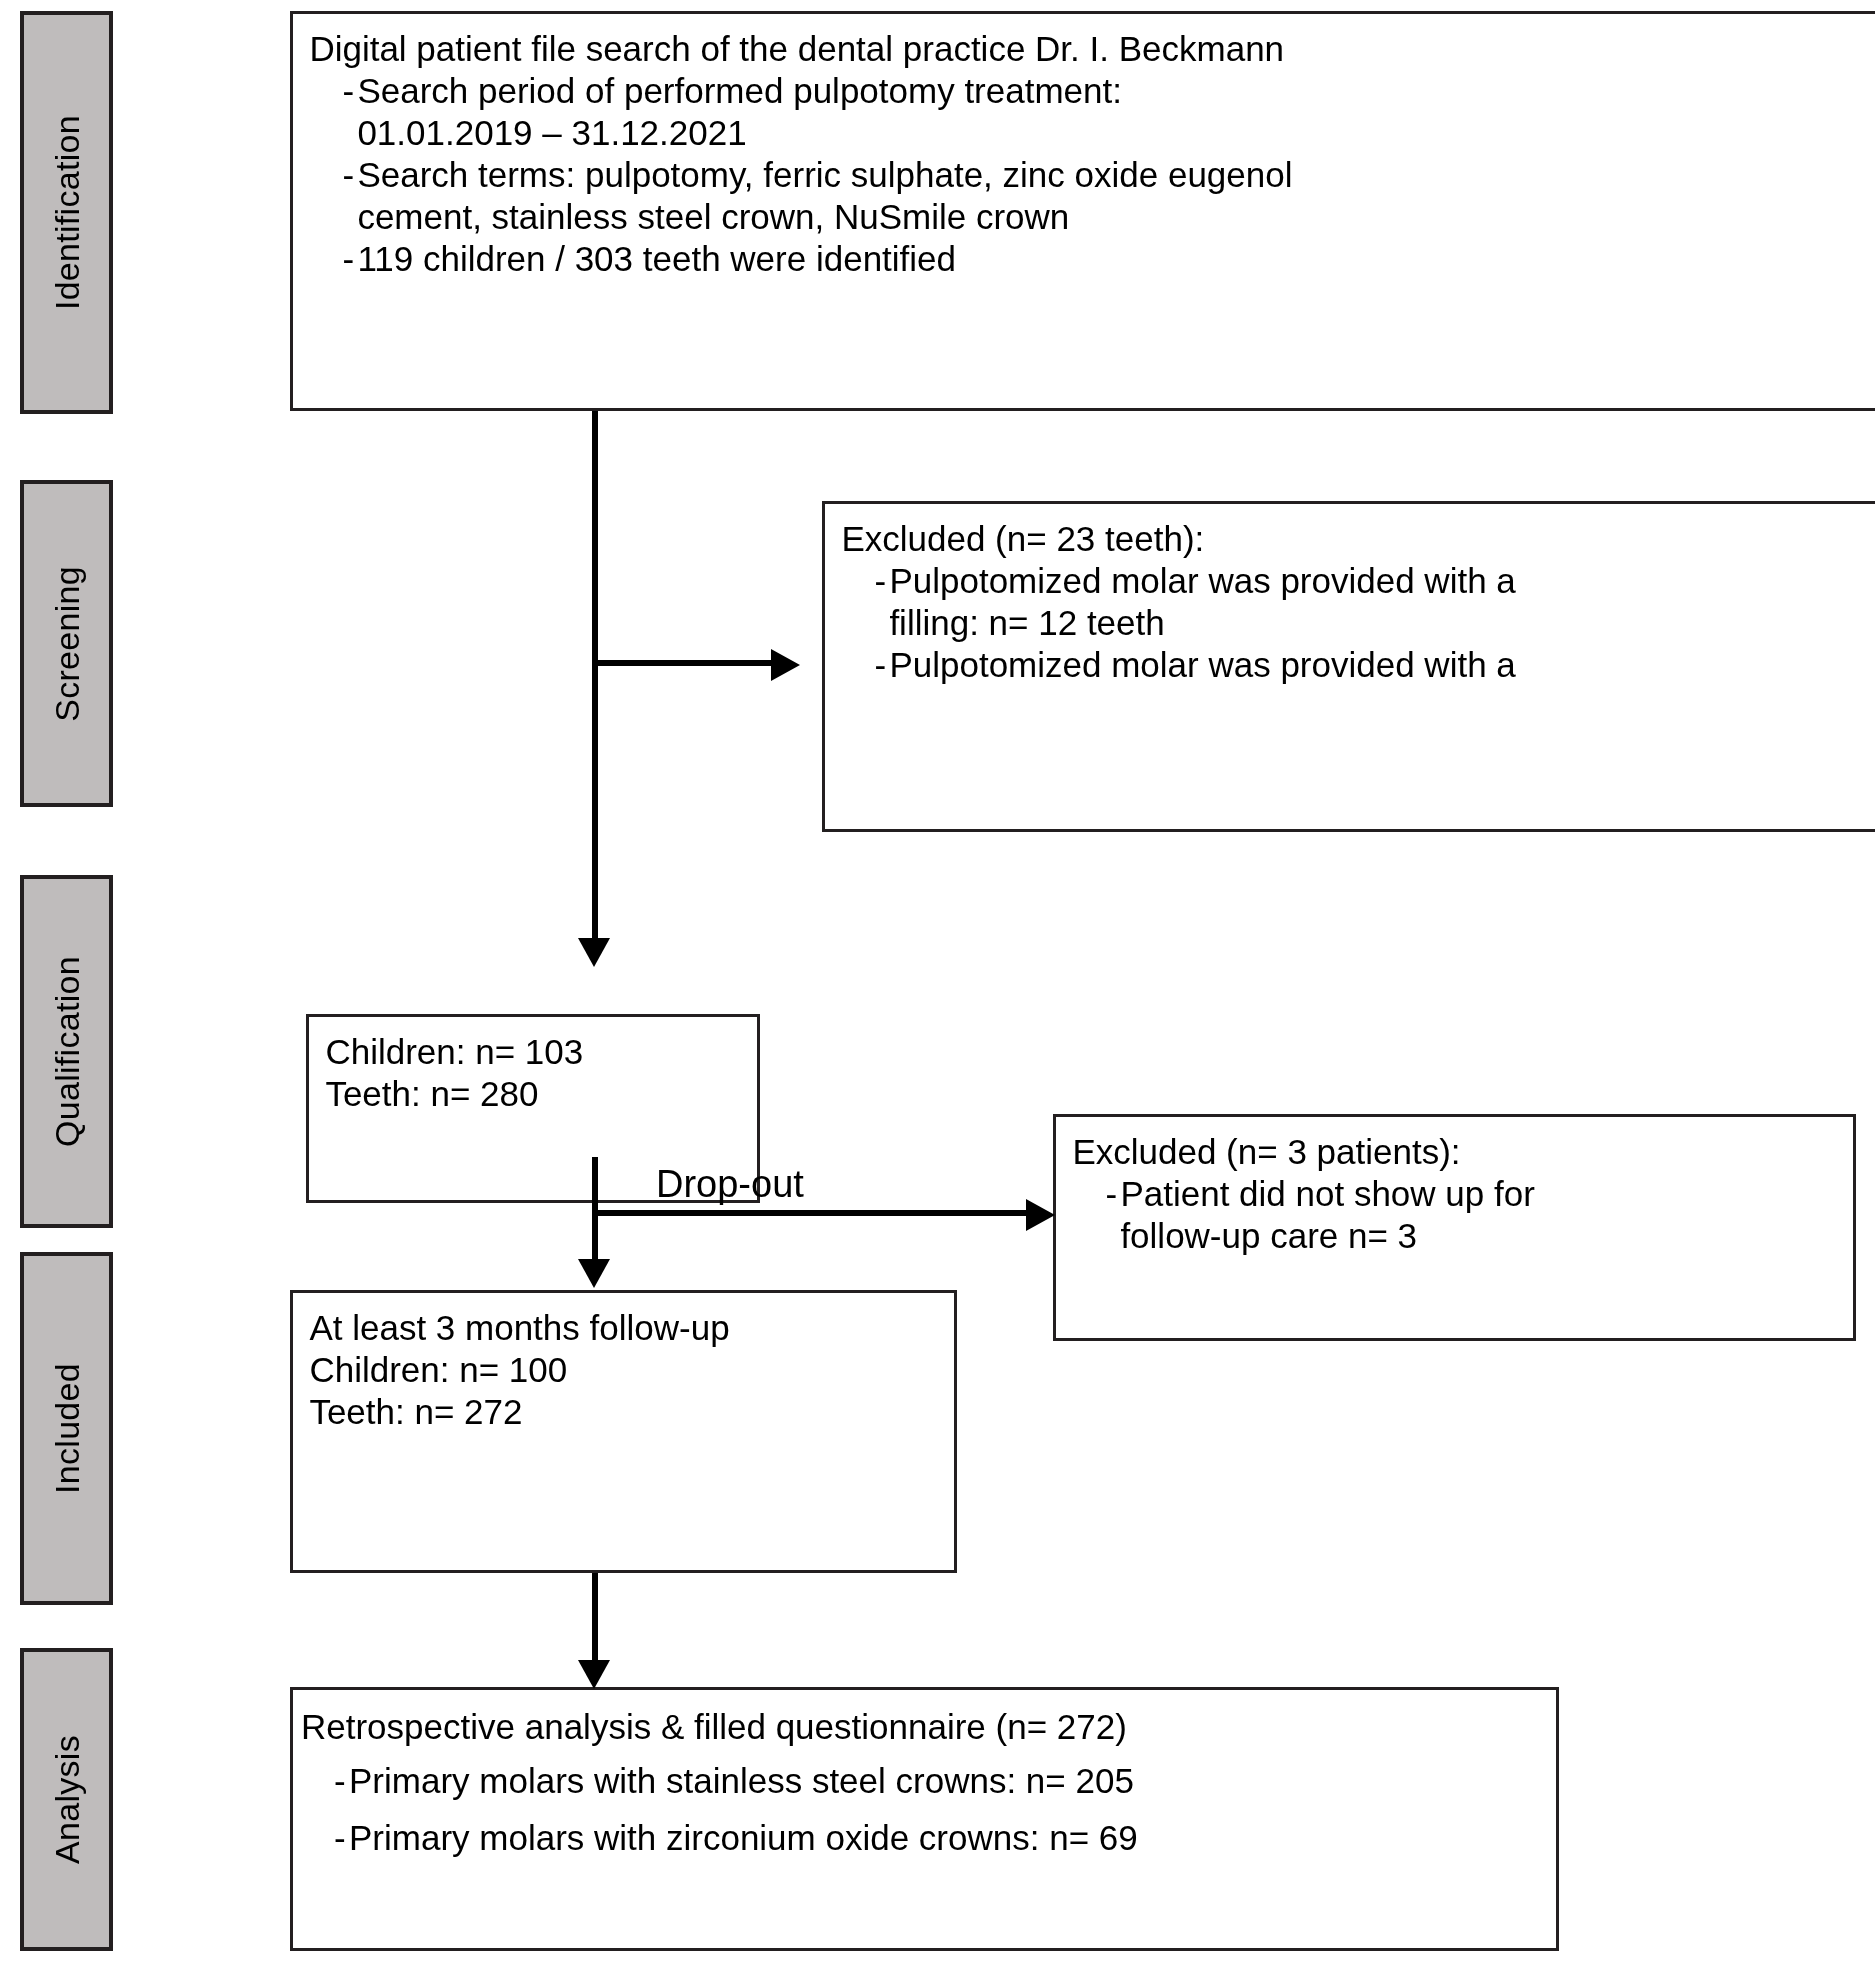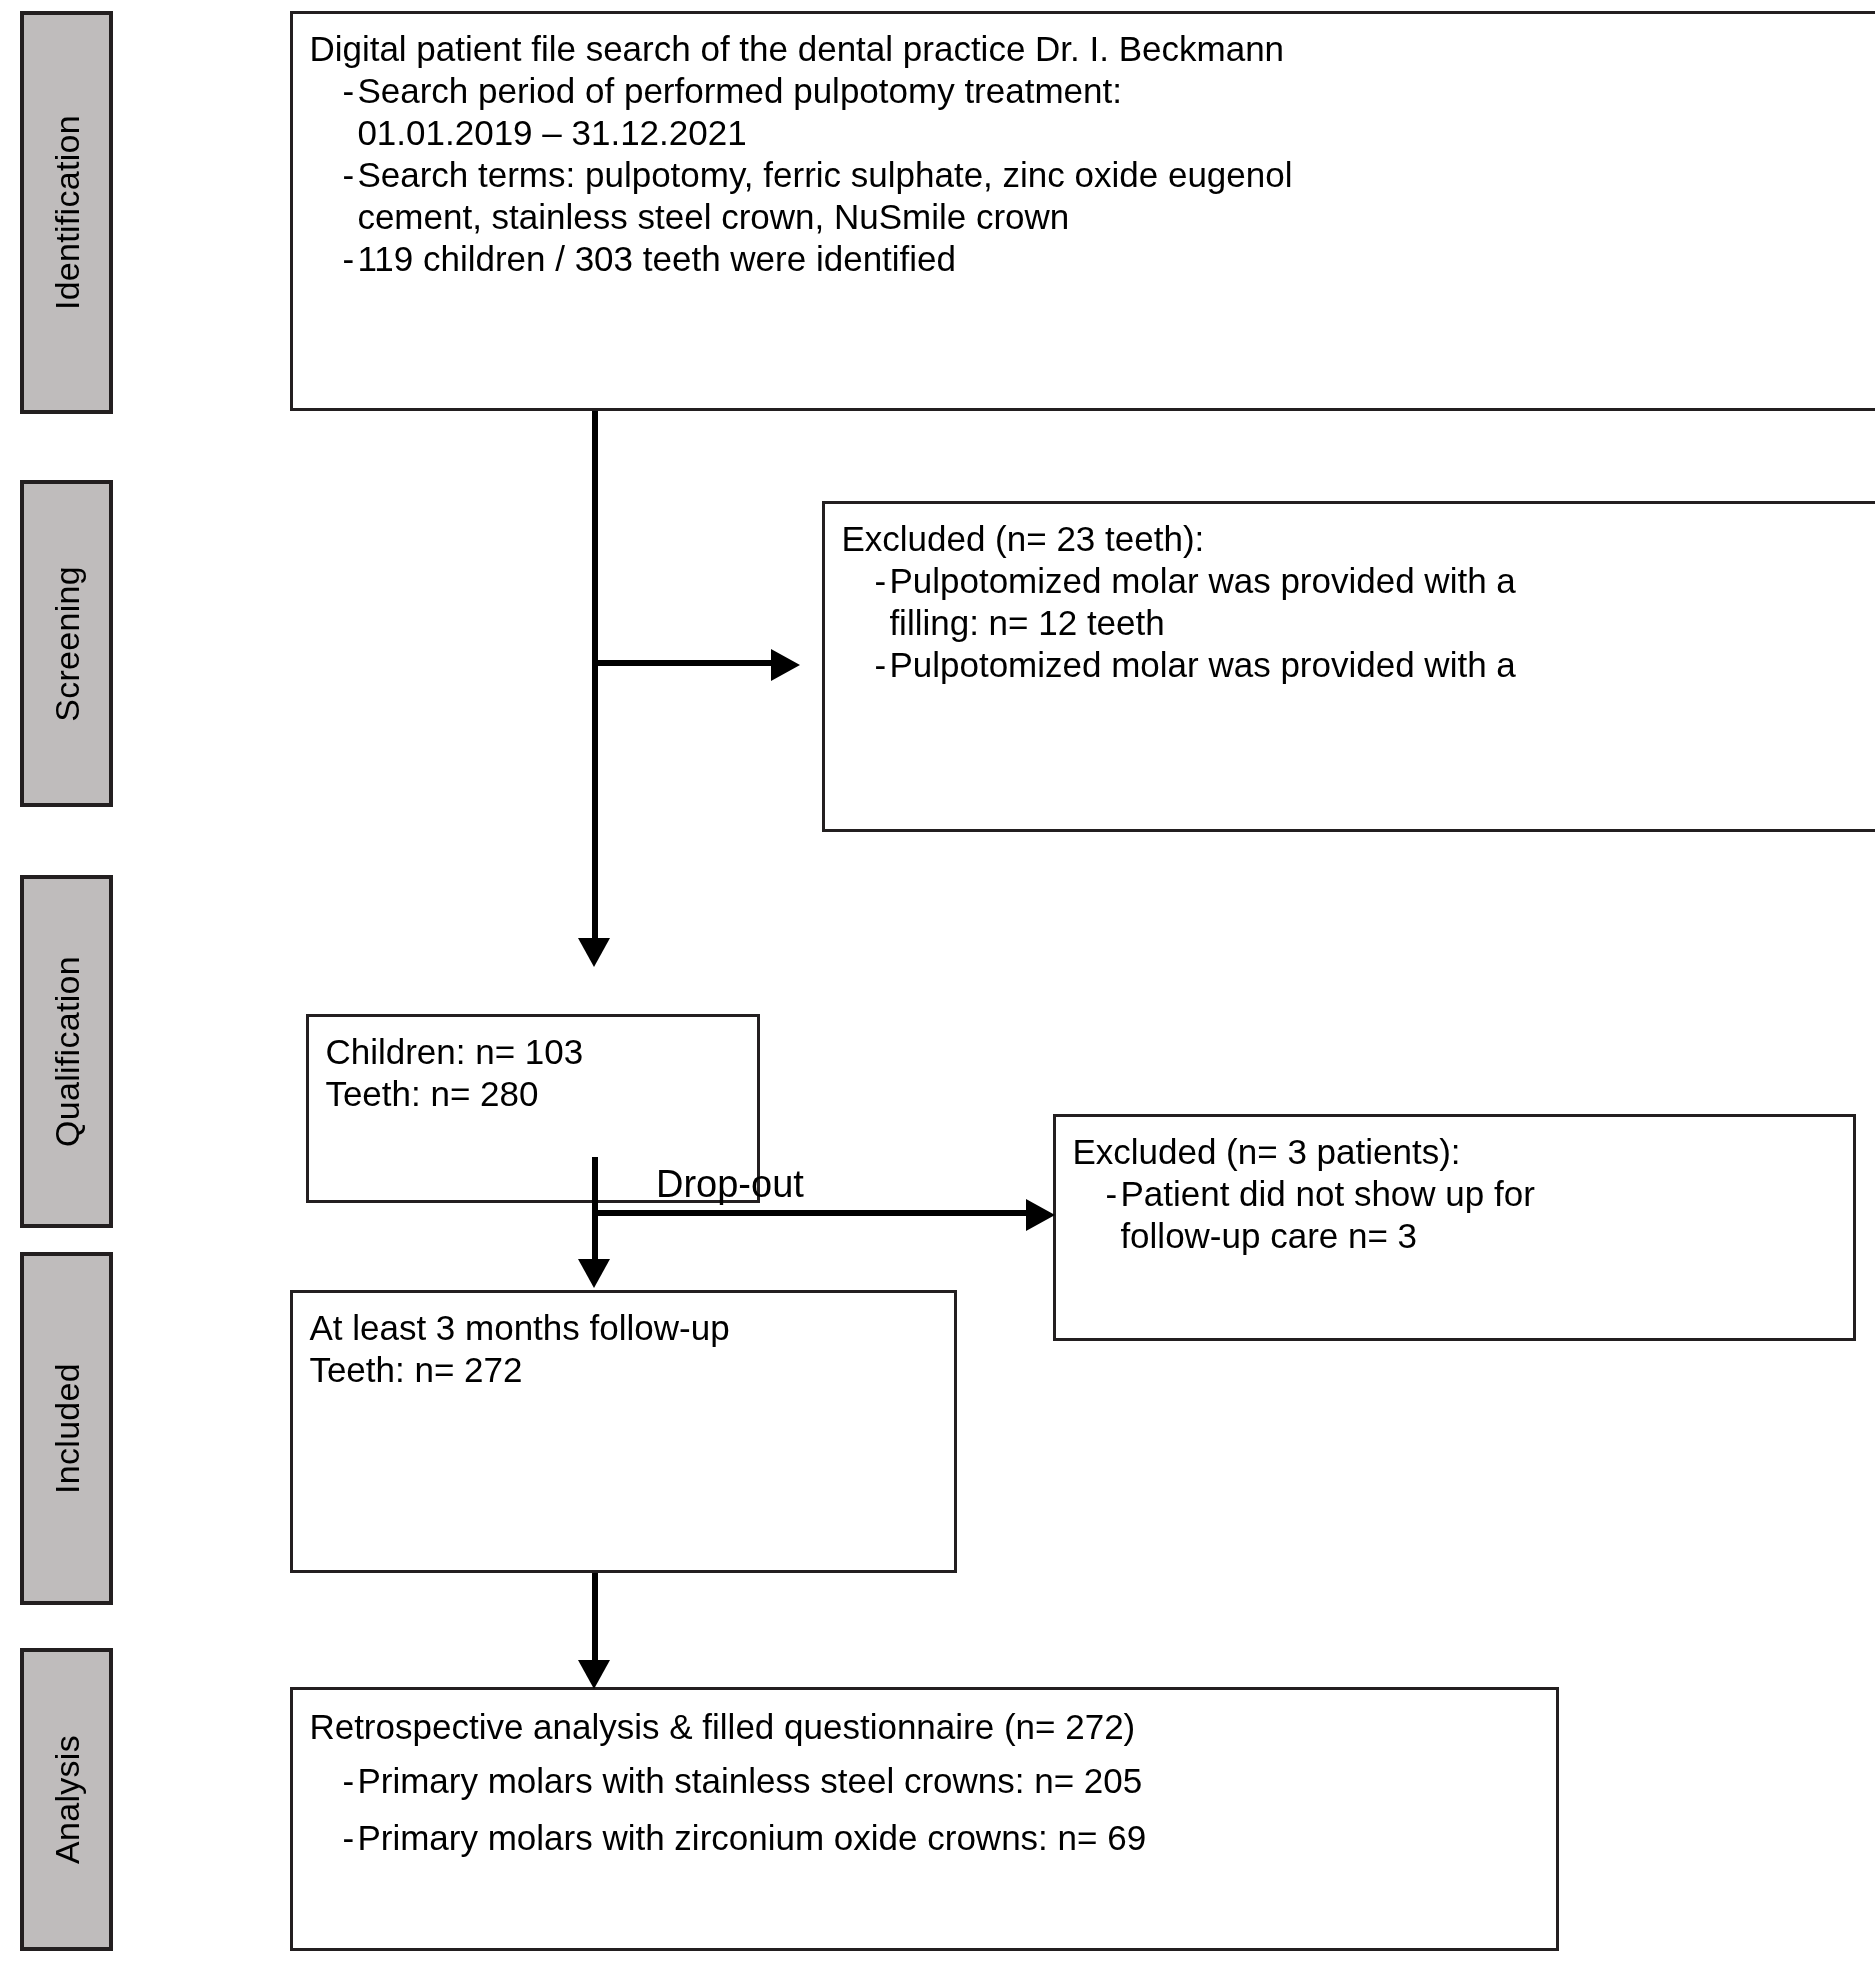--- a/index.html
+++ b/index.html
@@ -202,6 +202,7 @@
   <div class="flow-box" style="left:290px; top:1290px; width:667px; height:283px;">
     <div class="box-inner">
       <div class="line">At least 3 months follow-up</div>
+      <div class="line">Children: n= 100</div>
       <div class="line">Teeth: n= 272</div>
     </div>
   </div>

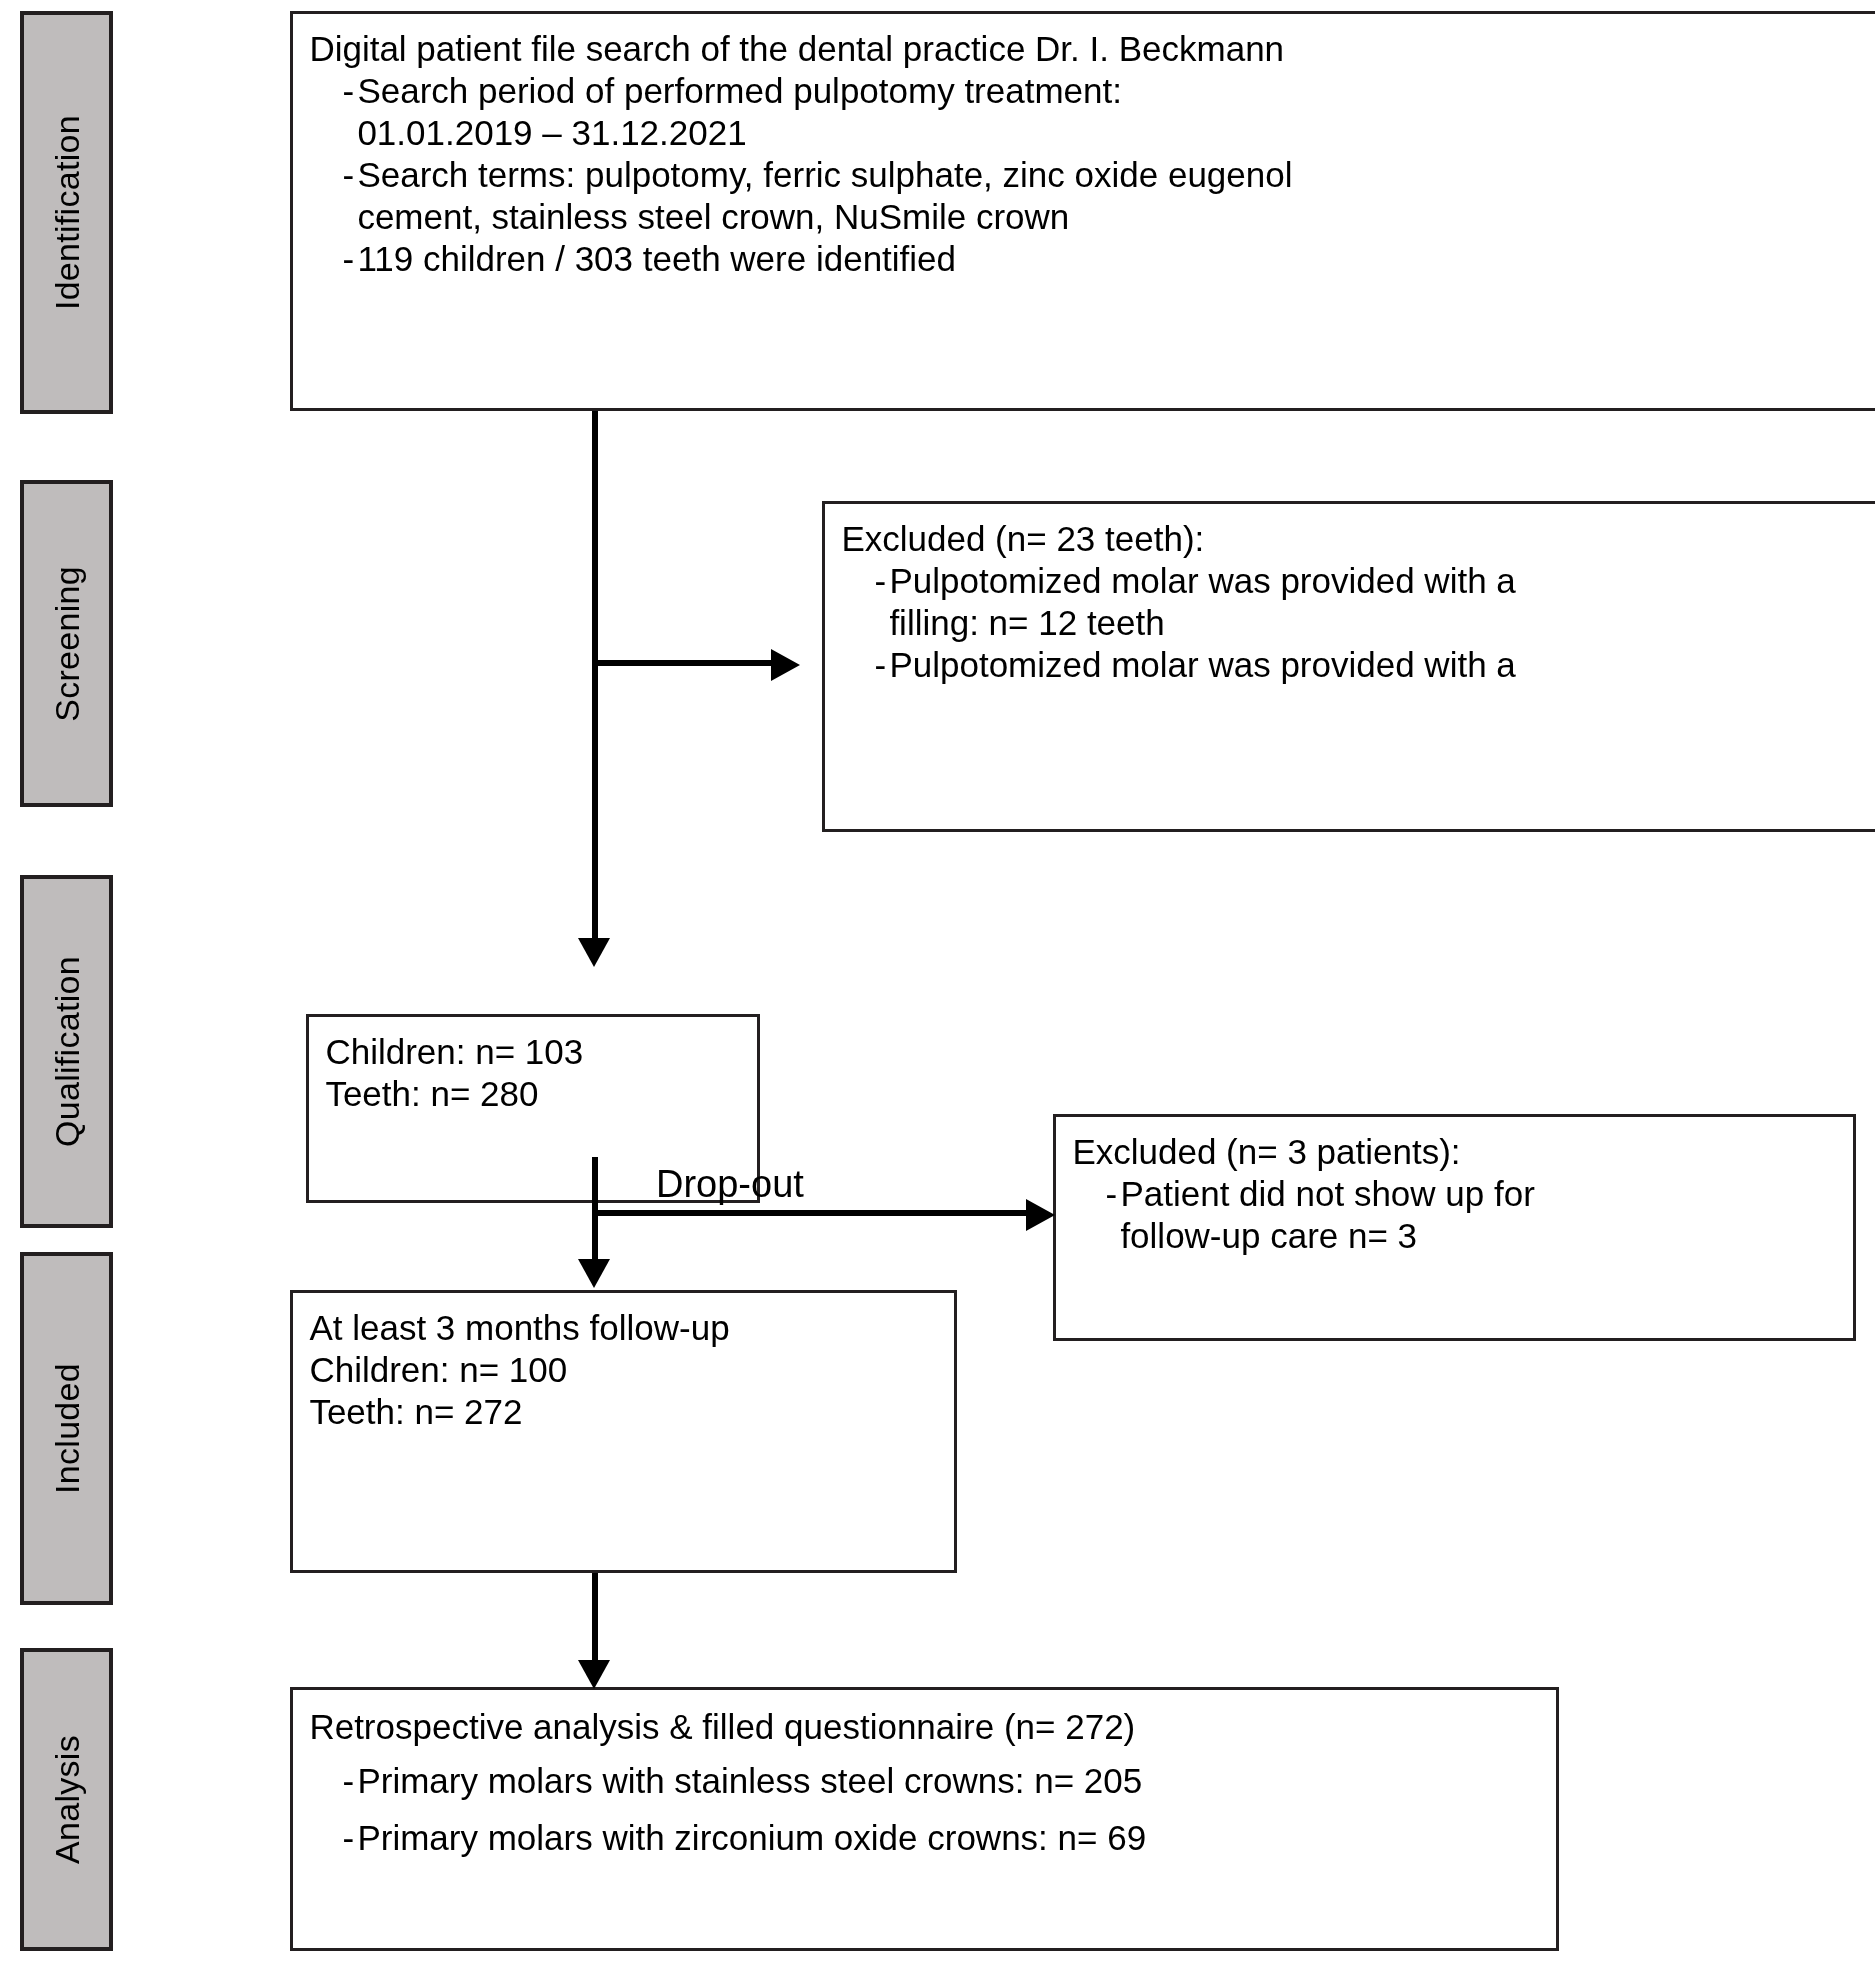--- a/index.html
+++ b/index.html
@@ -208,7 +208,7 @@
   </div>
 
   <div class="flow-box" style="left:290px; top:1687px; width:1269px; height:264px;">
-    <div class="box-inner" style="padding-top:16.4px;">
+    <div class="box-inner" style="padding-top:16.4px;padding-left:8px;">
       <div class="line">Retrospective analysis &amp; filled questionnaire (n= 272)</div>
 
       <div class="bullet" style="margin-top:11.3px;">

